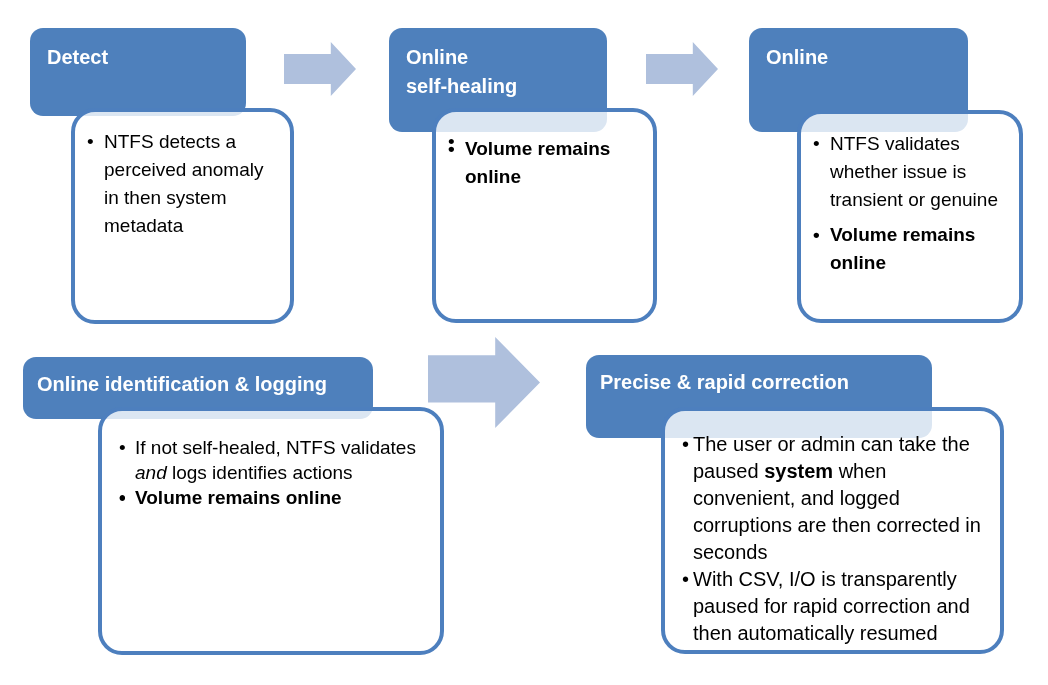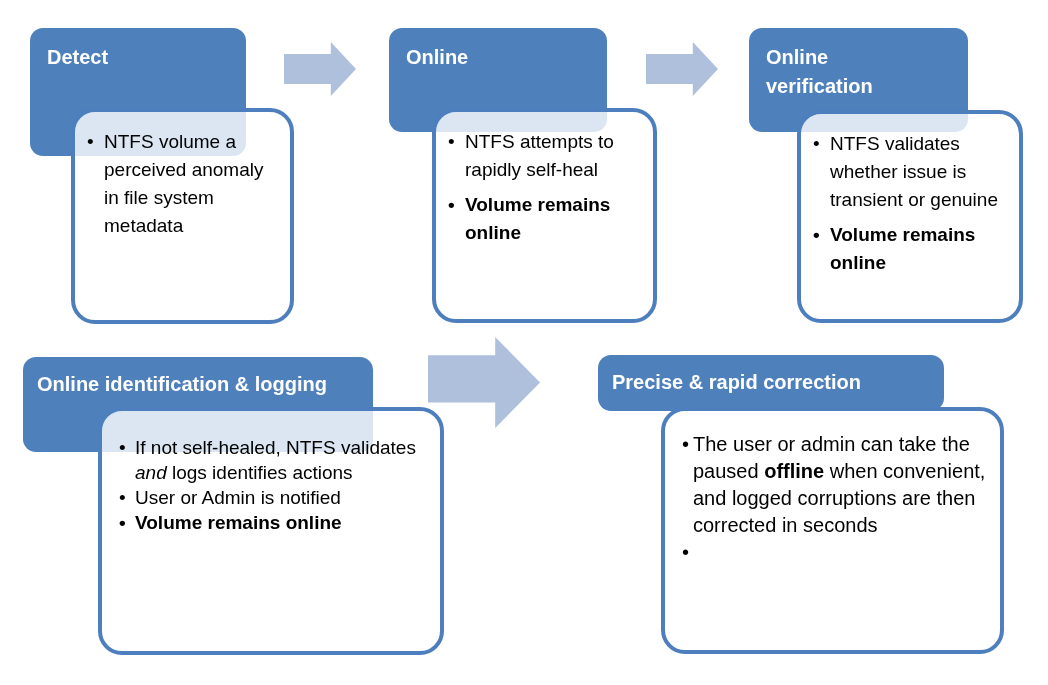--- a/index.html
+++ b/index.html
@@ -53,7 +53,7 @@
   .bold { font-weight:bold; }
 
   
-  #h1 { left:30px;  top:28px;  width:216px; height:128px; }
+  #h1 { left:30px;  top:28px;  width:216px; height:88px; }
   #c1 { left:71px;  top:108px; width:223px; height:216px; }
   #a1 { left:284px; top:42px;  width:72px;  height:54px; }
 

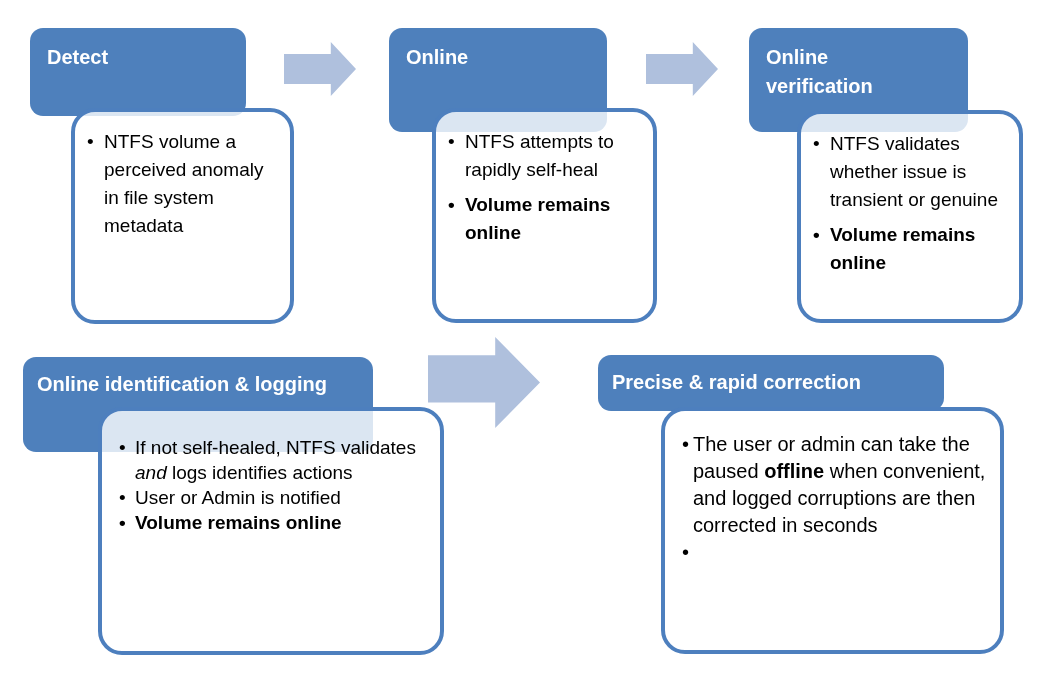--- a/index.html
+++ b/index.html
@@ -98,6 +98,7 @@
     <div class="hdr" id="h2">
       <div class="pad">
         <div class="tline">Online</div>
+        <div class="tline">self-healing</div>
       </div>
     </div>
     <div class="box" id="c2">

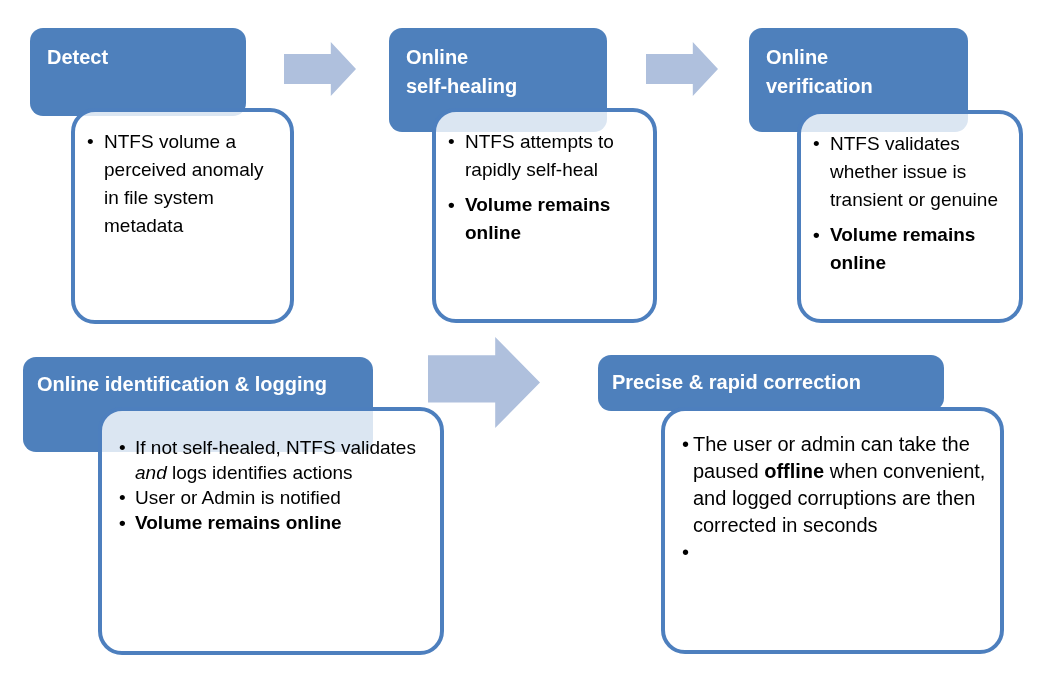--- a/index.html
+++ b/index.html
@@ -121,7 +121,6 @@
     <div class="hdr" id="h3">
       <div class="pad">
         <div class="tline">Online</div>
-        <div class="tline">verification</div>
       </div>
     </div>
     <div class="box" id="c3">

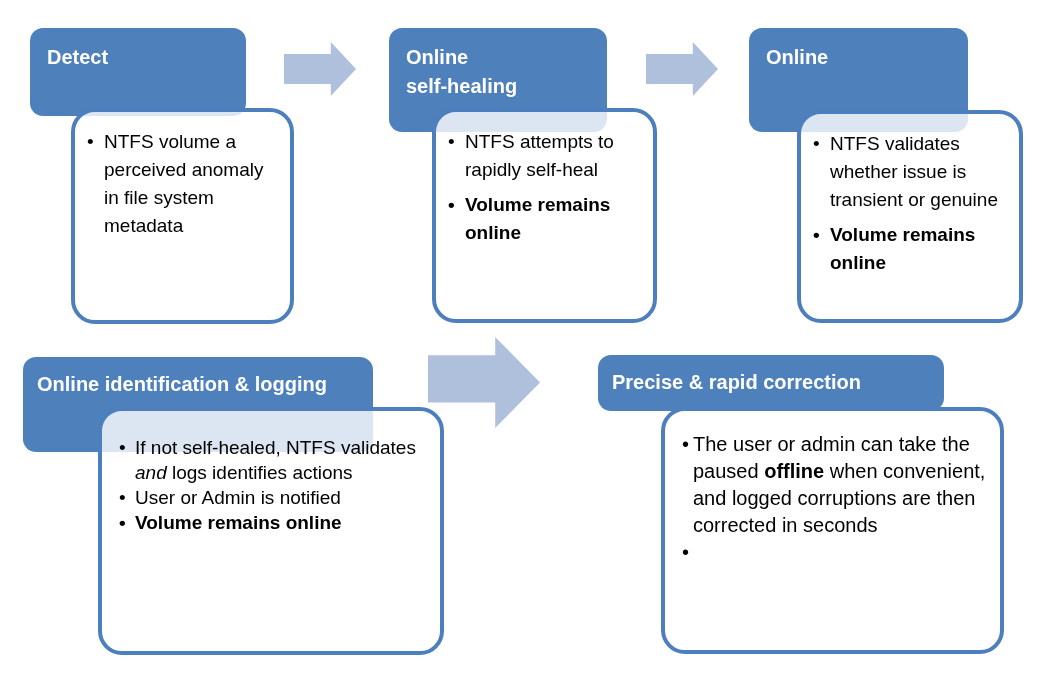--- a/index.html
+++ b/index.html
@@ -86,7 +86,7 @@
       <ul>
         <li>
           <span class="marker">•</span>
-          <span>NTFS volume a perceived anomaly in file system metadata</span>
+          <span>NTFS detects a perceived anomaly in then system metadata</span>
         </li>
       </ul>
     </div>

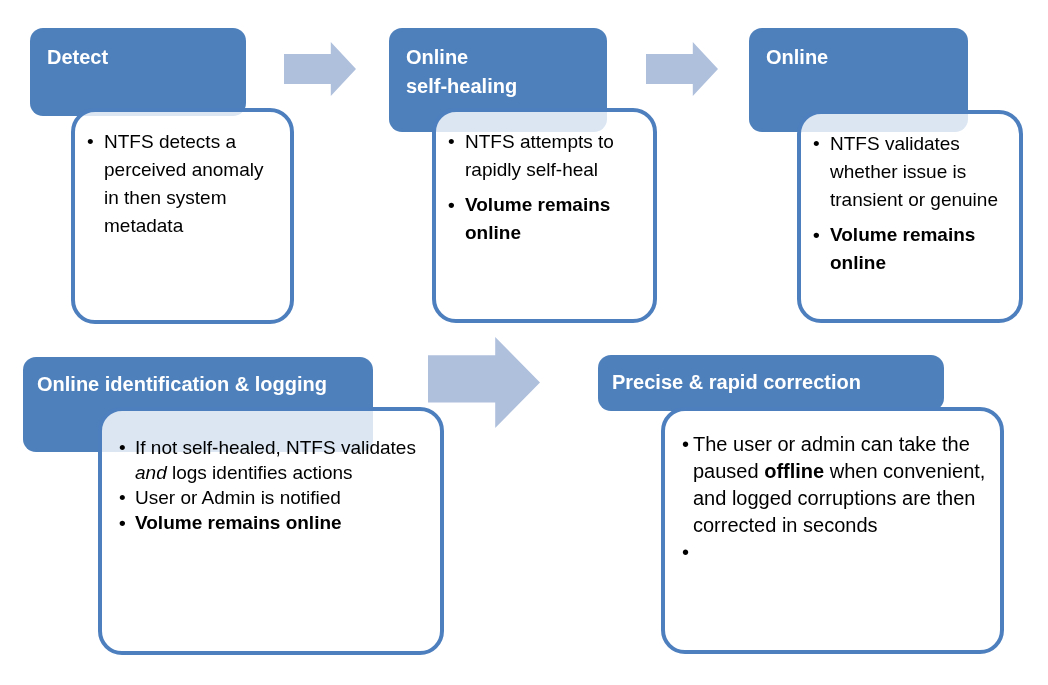--- a/index.html
+++ b/index.html
@@ -105,7 +105,6 @@
       <ul>
         <li>
           <span class="marker">•</span>
-          <span>NTFS attempts to rapidly self-heal</span>
         </li>
         <li class="bold">
           <span class="marker">•</span>

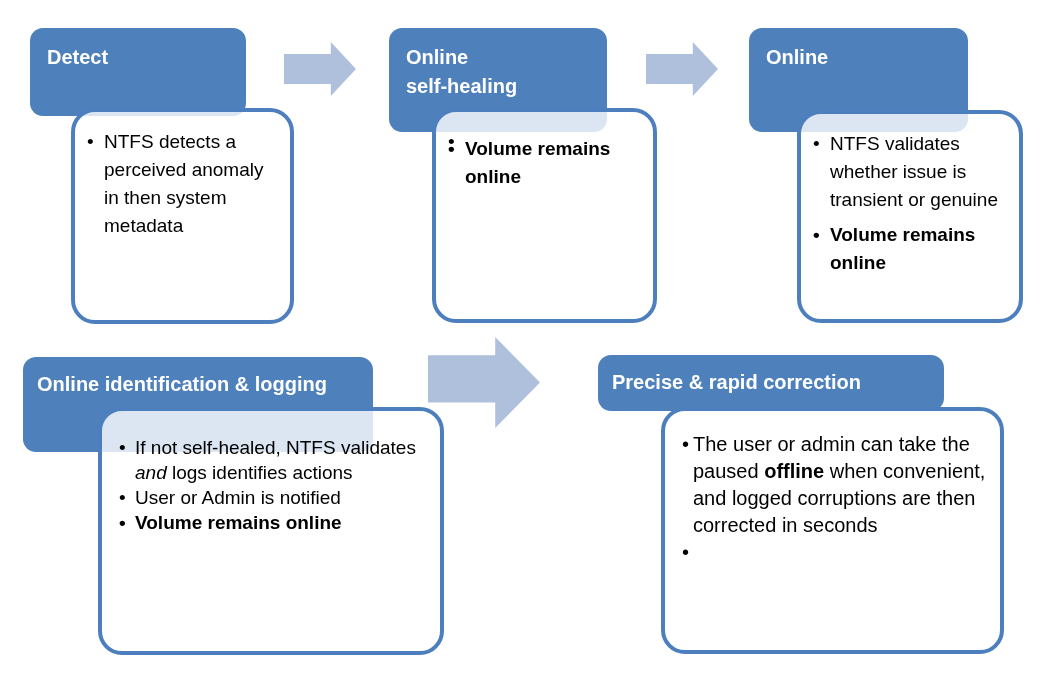--- a/index.html
+++ b/index.html
@@ -64,7 +64,7 @@
   #h3 { left:749px; top:28px;  width:219px; height:104px; }
   #c3 { left:797px; top:110px; width:226px; height:213px; }
 
-  #h4 { left:23px;  top:357px; width:350px; height:95px; }
+  #h4 { left:23px;  top:357px; width:350px; height:62px; }
   #c4 { left:98px;  top:407px; width:346px; height:248px; }
   #a3 { left:428px; top:337px; width:112px; height:91px; }
 

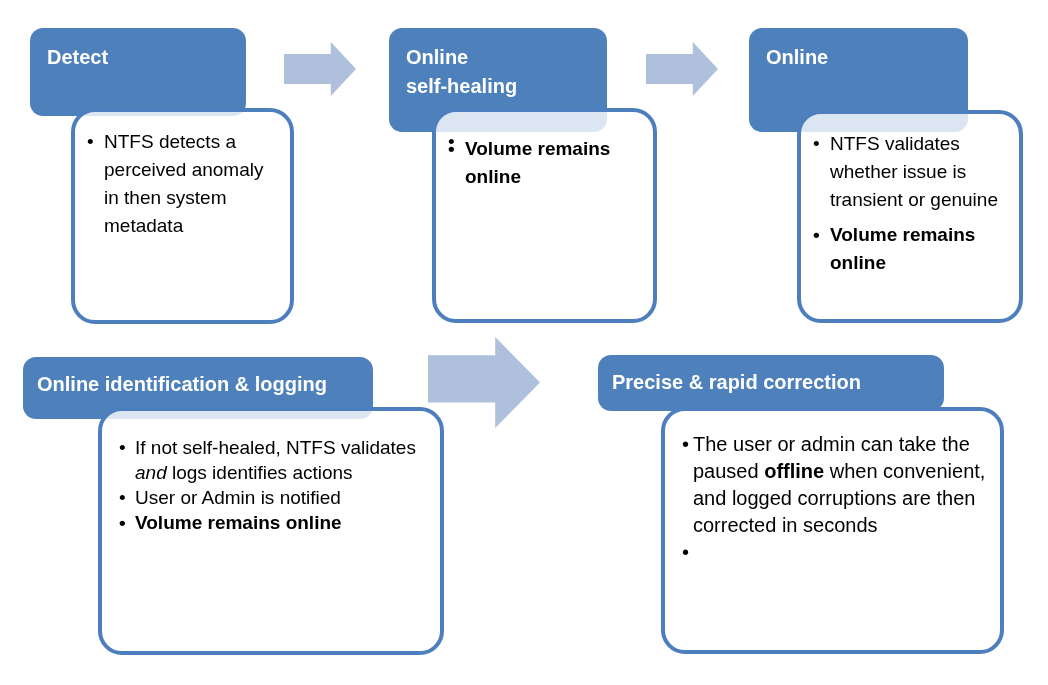--- a/index.html
+++ b/index.html
@@ -68,7 +68,7 @@
   #c4 { left:98px;  top:407px; width:346px; height:248px; }
   #a3 { left:428px; top:337px; width:112px; height:91px; }
 
-  #h5 { left:598px; top:355px; width:346px; height:56px; }
+  #h5 { left:586px; top:355px; width:346px; height:83px; }
   #c5 { left:661px; top:407px; width:343px; height:247px; }
 </style>
 </head>

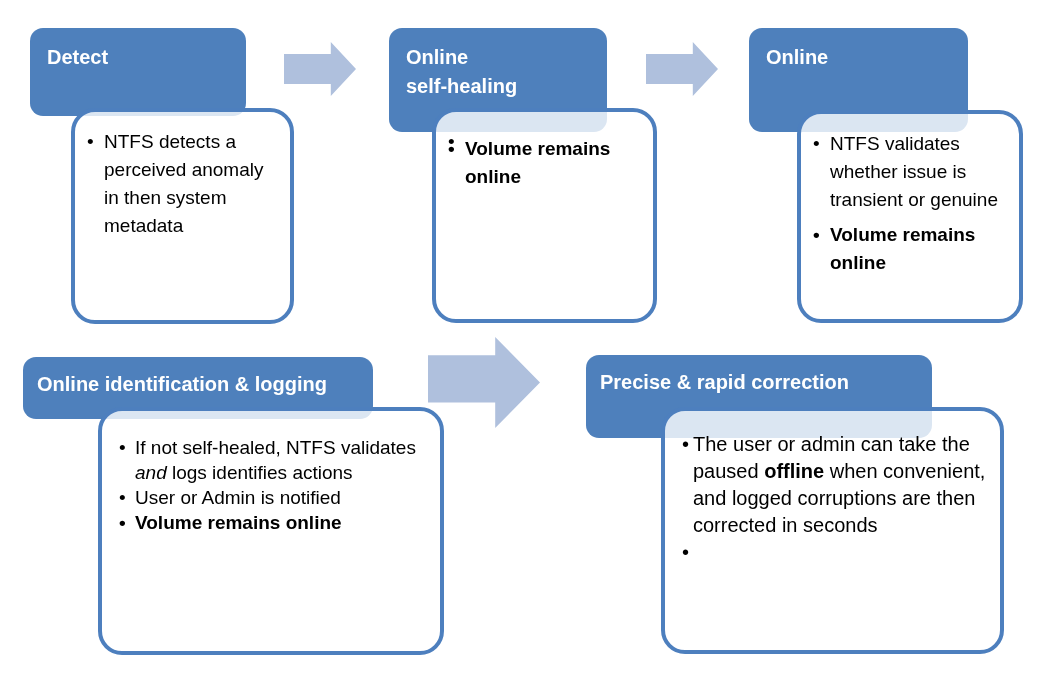--- a/index.html
+++ b/index.html
@@ -172,7 +172,7 @@
       <ul>
         <li>
           <span class="marker">•</span>
-          <span>The user or admin can take the paused </span><strong>offline</strong><span> when convenient, and logged corruptions are then corrected in seconds</span>
+          <span>The user or admin can take the paused </span><strong>system</strong><span> when convenient, and logged corruptions are then corrected in seconds</span>
         </li>
         <li>
           <span class="marker">•</span>

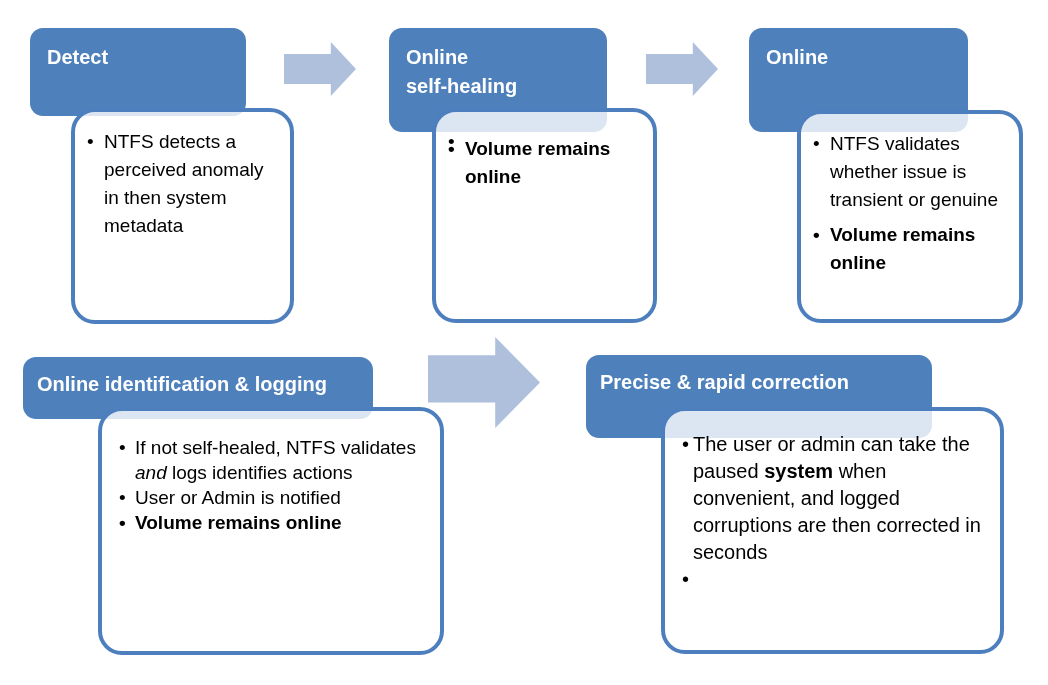--- a/index.html
+++ b/index.html
@@ -150,7 +150,6 @@
         </li>
         <li>
           <span class="marker">•</span>
-          <span>User or Admin is notified</span>
         </li>
         <li class="bold">
           <span class="marker">•</span>

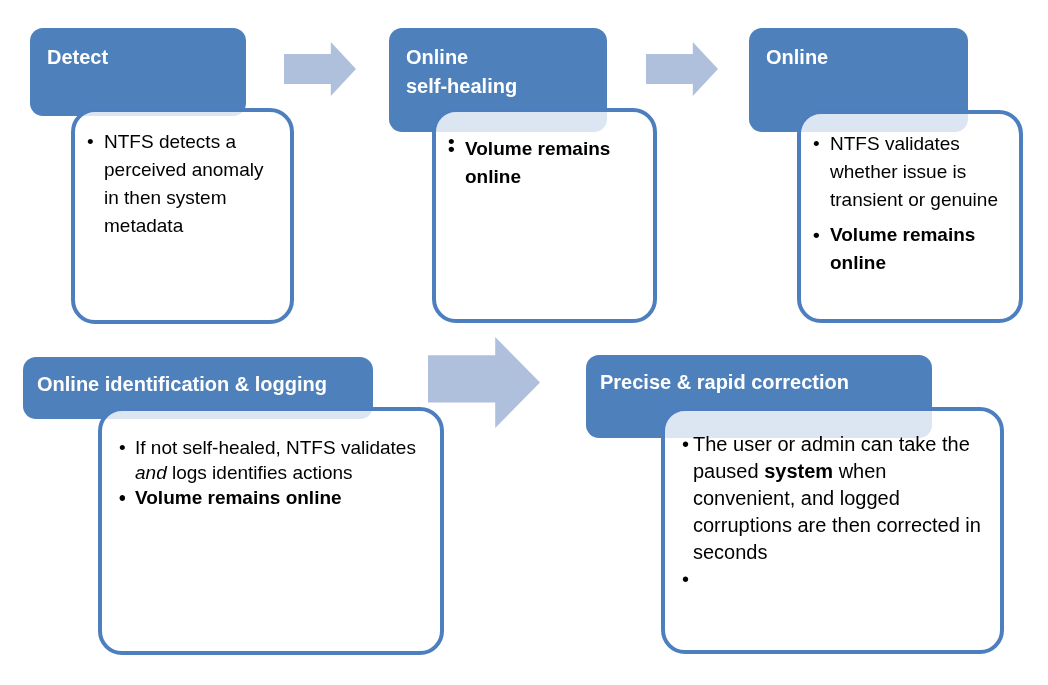--- a/index.html
+++ b/index.html
@@ -175,6 +175,7 @@
         </li>
         <li>
           <span class="marker">•</span>
+          <span>With CSV, I/O is transparently paused for rapid correction and then automatically resumed</span>
         </li>
       </ul>
     </div>

